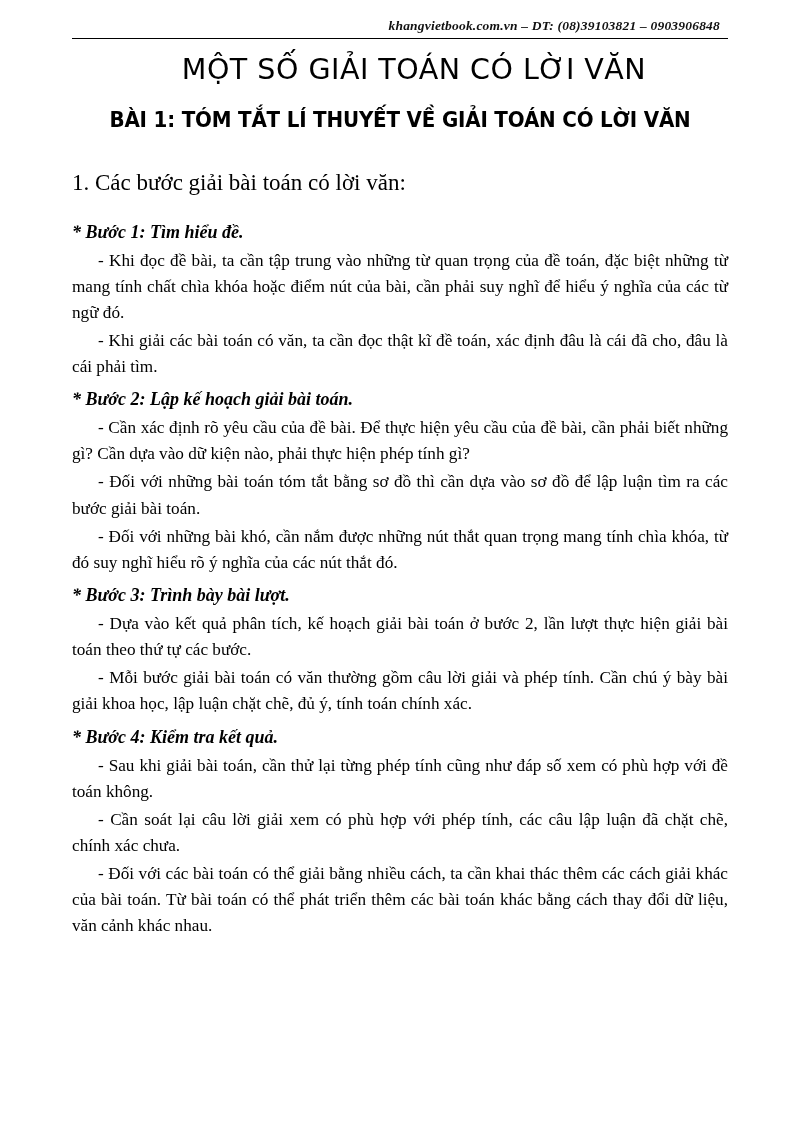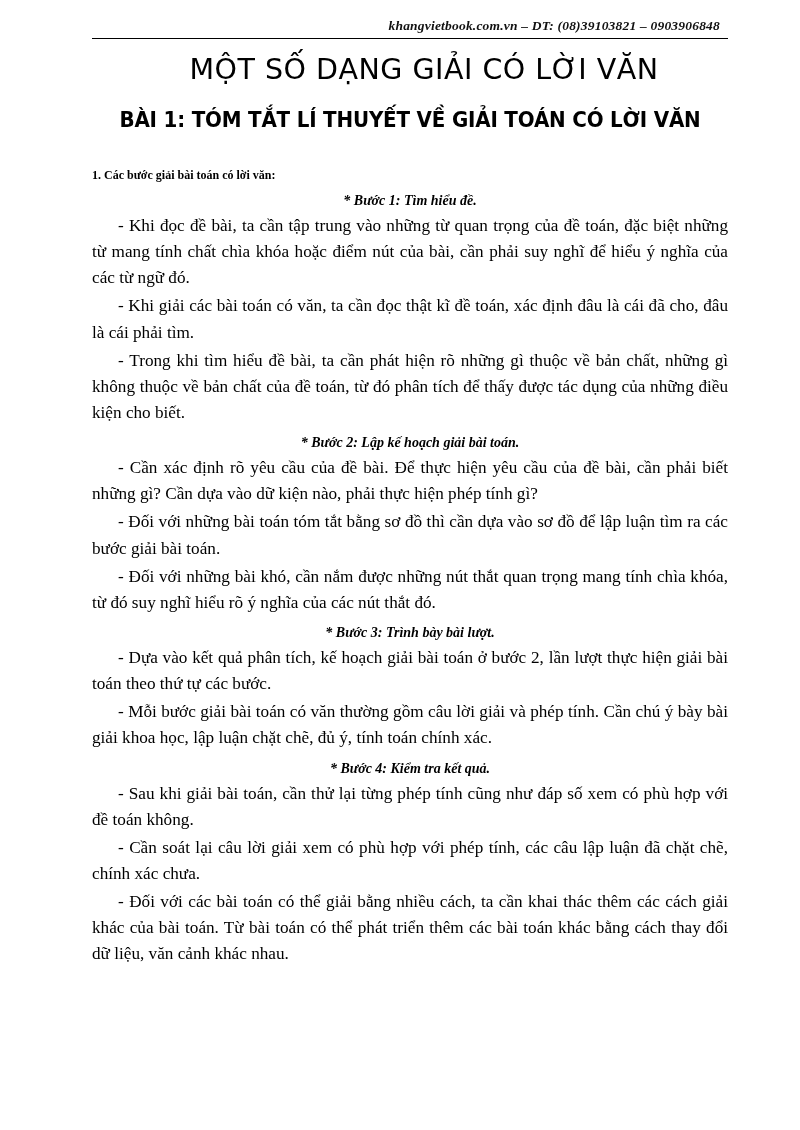--- a/index.html
+++ b/index.html
@@ -20,7 +20,7 @@
     width: 800px;
     height: 822px;
     box-sizing: border-box;
-    padding: 18px 72px 0 92px;
+    padding: 18px 72px 0 72px;
   }
   .header-line {
     text-align: right;

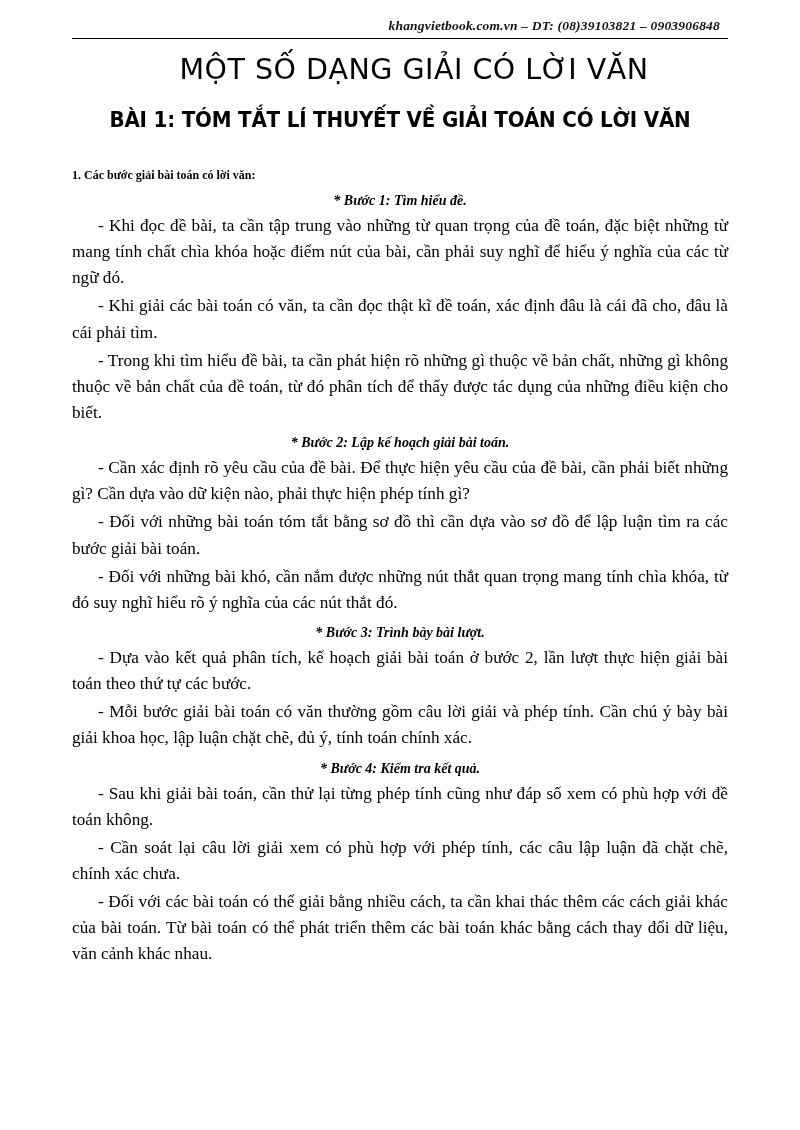--- a/index.html
+++ b/index.html
@@ -108,7 +108,7 @@
   <hr class="rule">
 
 
-  <div class="main-title">MỘT SỐ DẠNG GIẢI CÓ LỜI VĂN</div>
+  <div class="main-title">MỘT SỐ GIẢI TOÁN CÓ LỜI VĂN</div>
 
   <div class="lesson-title">BÀI 1: TÓM TẮT LÍ THUYẾT VỀ GIẢI TOÁN CÓ LỜI VĂN</div>
 

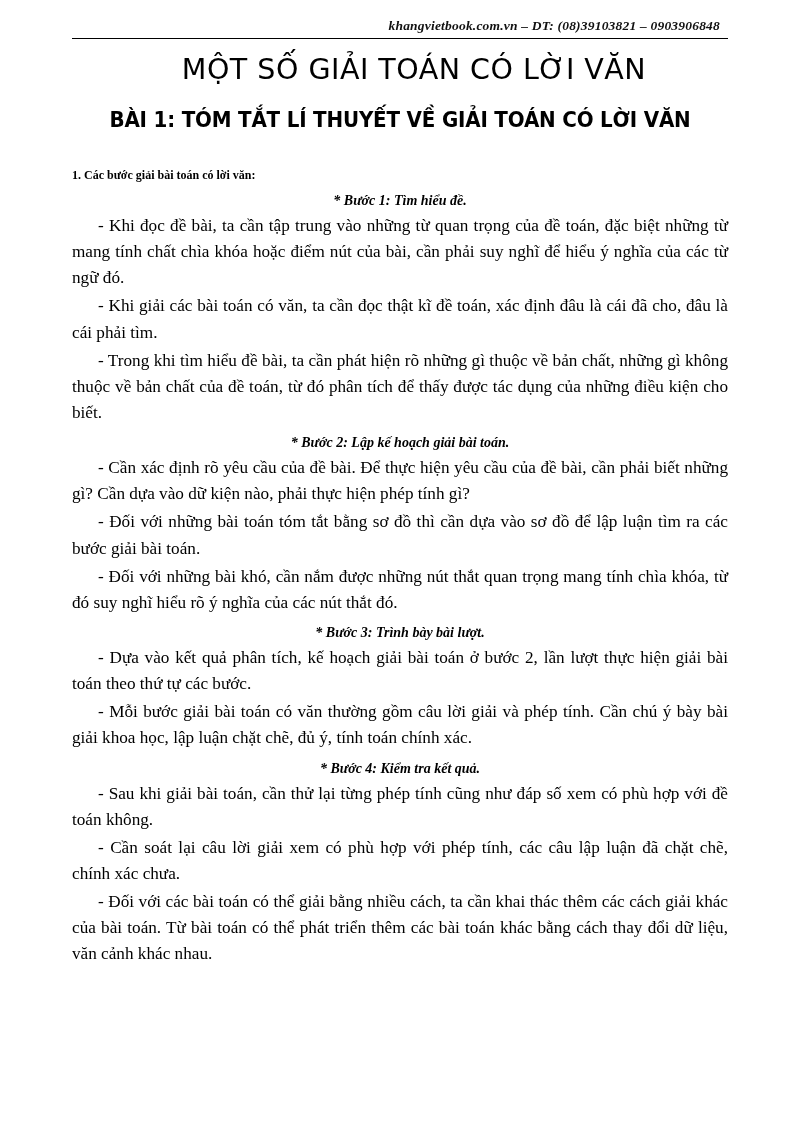--- a/index.html
+++ b/index.html
@@ -77,9 +77,9 @@
     line-height: 1.5;
   }
   .sec-head {
-    font-weight: bold;
-    font-size: 12px;
-    margin: 0 0 6px 0;
+    font-weight: normal;
+    font-size: 23px;
+    margin: 0 0 18px 0;
   }
   .step-head {
     font-weight: bold;

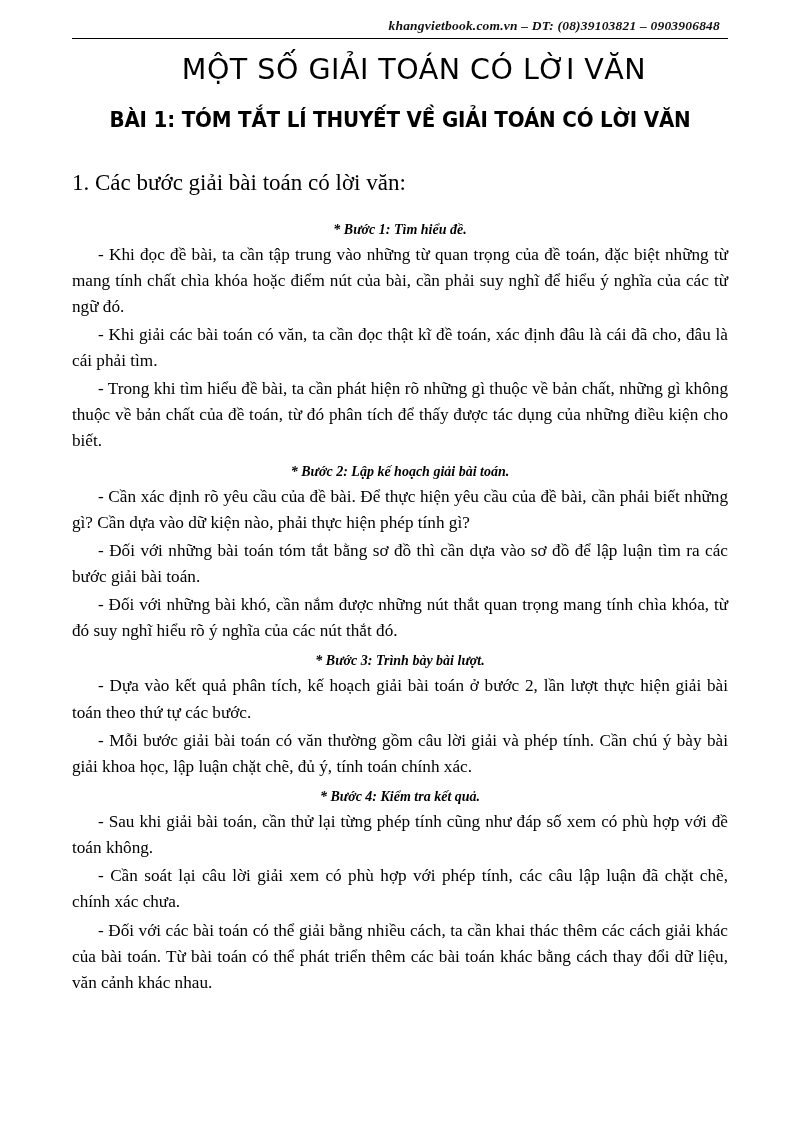--- a/index.html
+++ b/index.html
@@ -84,9 +84,8 @@
   .step-head {
     font-weight: bold;
     font-style: italic;
-    font-size: 14px;
+    font-size: 18px;
     margin: 6px 0 2px 0;
-    text-align: center;
   }
   .para {
     margin: 0 0 2px 0;

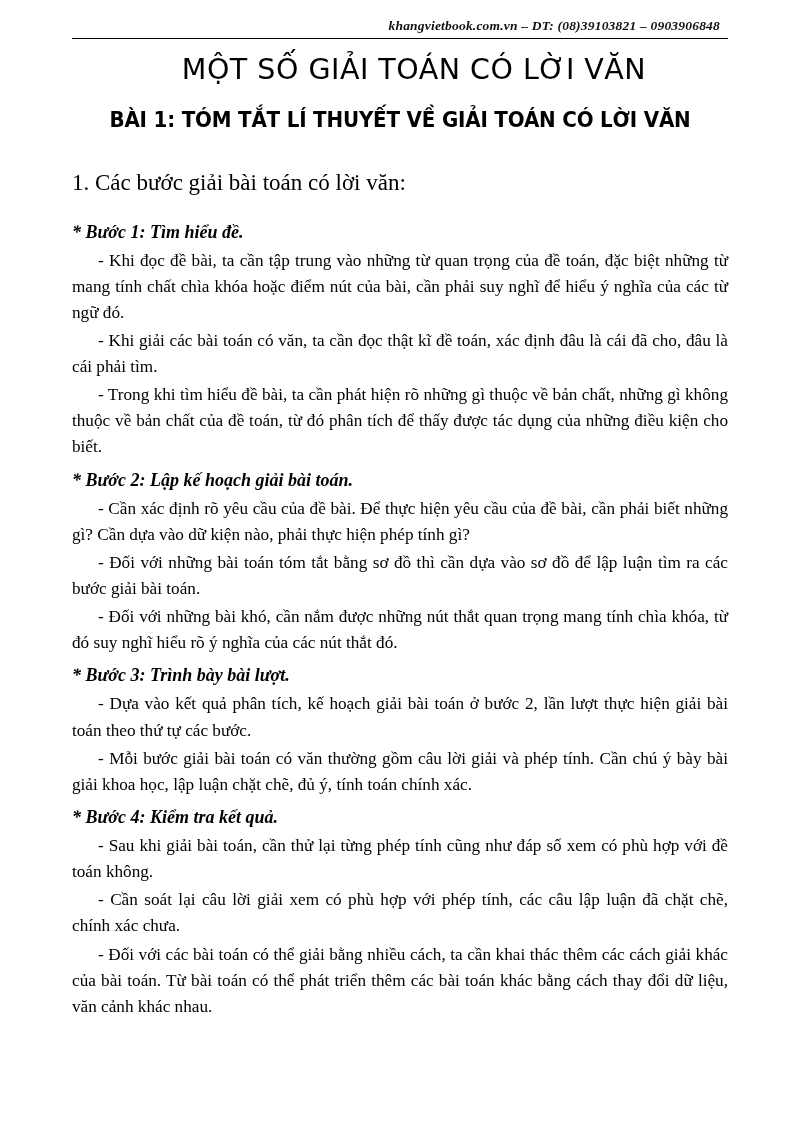--- a/index.html
+++ b/index.html
@@ -119,7 +119,6 @@
       <div class="step-head">* Bước 1: Tìm hiểu đề.</div>
       <p class="para">- Khi đọc đề bài, ta cần tập trung vào những từ quan trọng của đề toán, đặc biệt những từ mang tính chất chìa khóa hoặc điểm nút của bài, cần phải suy nghĩ để hiểu ý nghĩa của các từ ngữ đó.</p>
       <p class="para">- Khi giải các bài toán có văn, ta cần đọc thật kĩ đề toán, xác định đâu là cái đã cho, đâu là cái phải tìm.</p>
-      <p class="para">- Trong khi tìm hiểu đề bài, ta cần phát hiện rõ những gì thuộc về bản chất, những gì không thuộc về bản chất của đề toán, từ đó phân tích để thấy được tác dụng của những điều kiện cho biết.</p>
     </div>
 
     <div>

